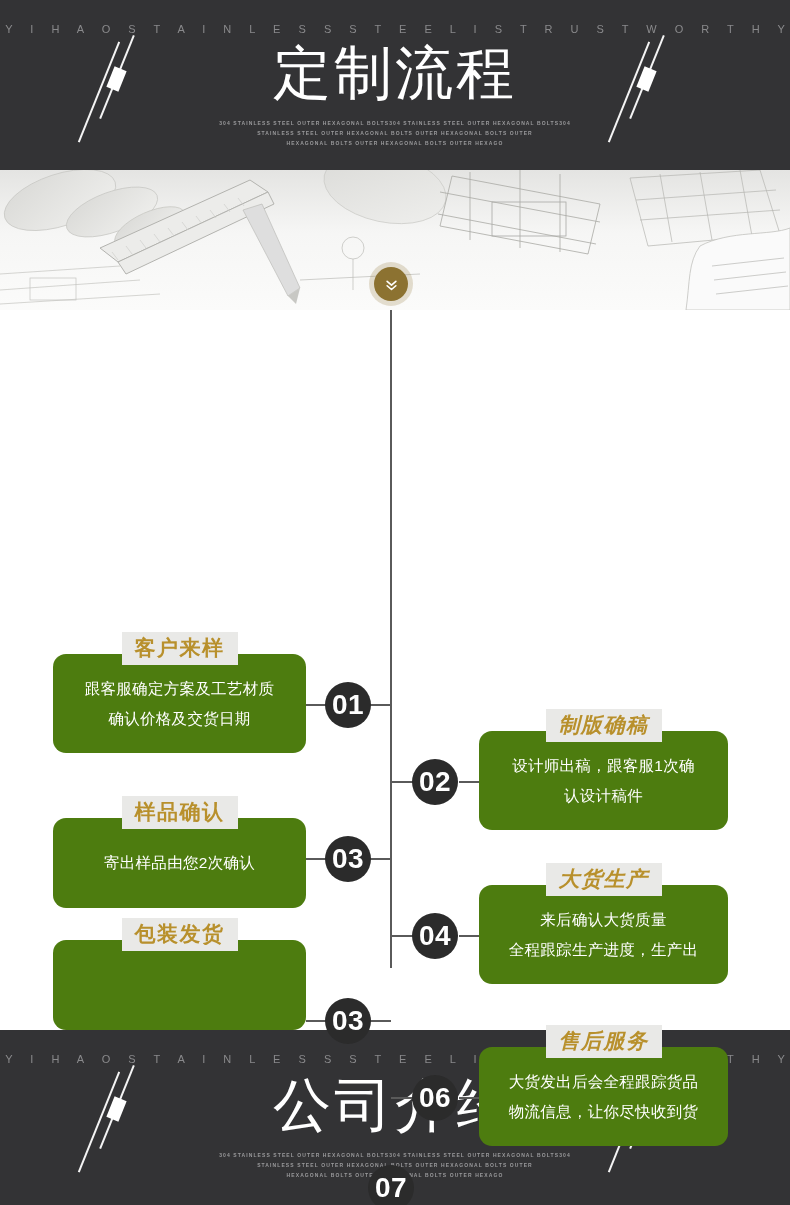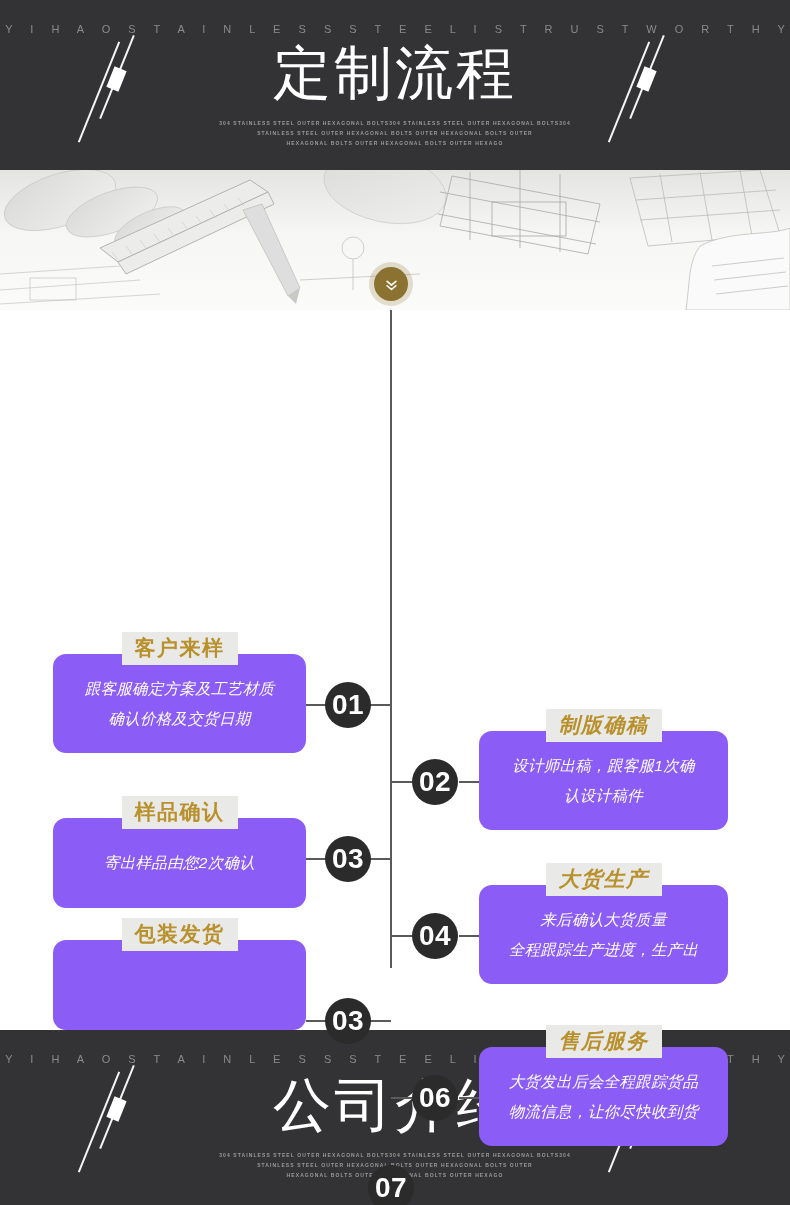--- a/index.html
+++ b/index.html
@@ -159,7 +159,7 @@
   
   .card {
     position: absolute;
-    background: #8b5cf6;
+    background: #4d7c0f;
     border-radius: 13px;
     color: #ffffff;
     padding: 20px 16px 18px;

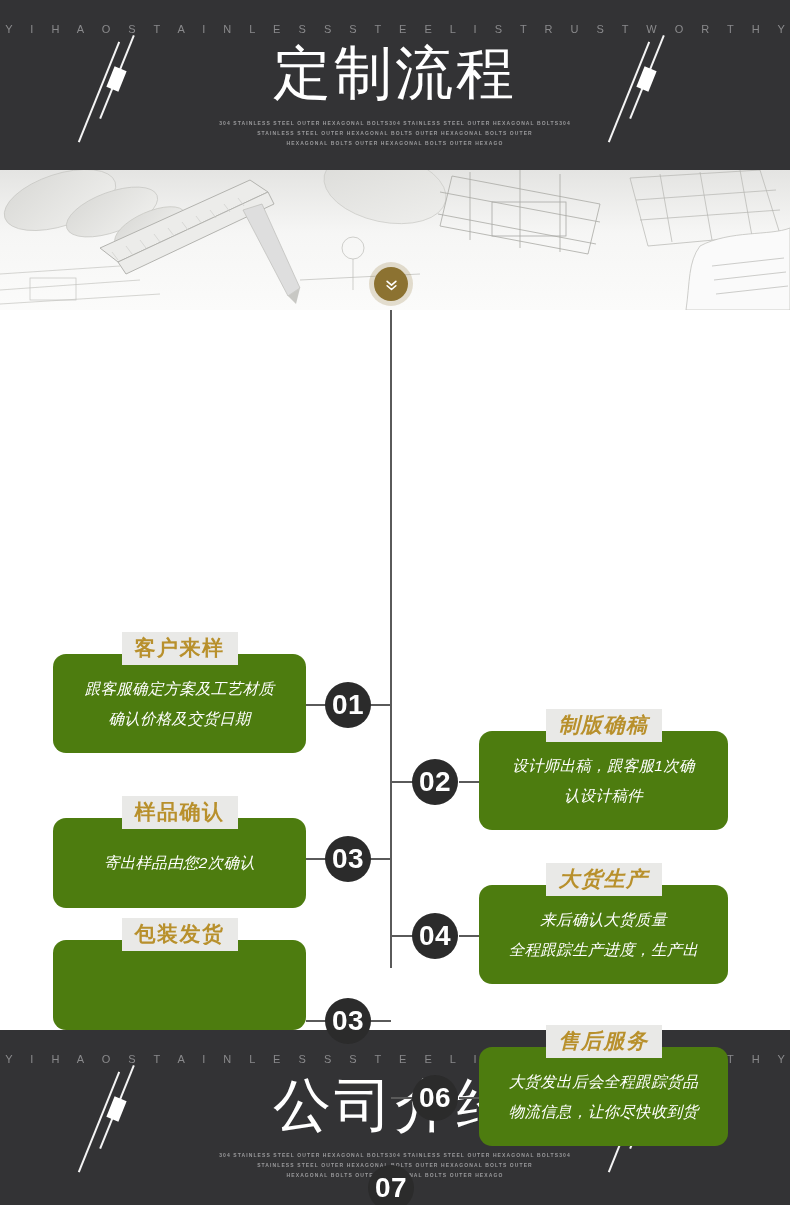--- a/index.html
+++ b/index.html
@@ -171,7 +171,6 @@
     line-height: 30px;
     color: #ffffff;
     letter-spacing: .3px;
-    font-style: italic;
   }
 
   .card-badge {

